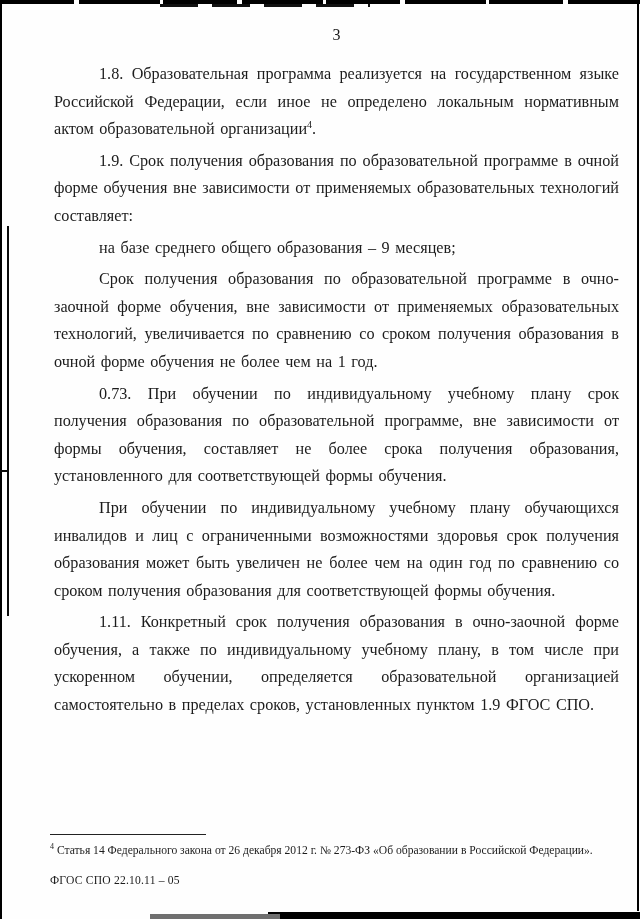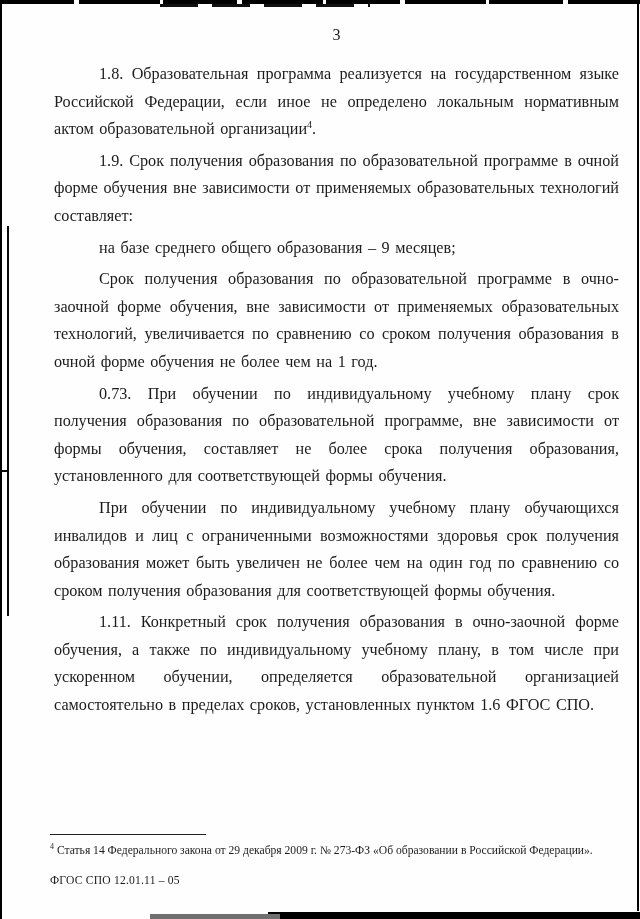--- a/index.html
+++ b/index.html
@@ -98,7 +98,7 @@
     <p>Срок получения образования по образовательной программе в очно-заочной форме обучения, вне зависимости от применяемых образовательных технологий, увеличивается по сравнению со сроком получения образования в очной форме обучения не более чем на 1 год.</p>
     <p>0.73. При обучении по индивидуальному учебному плану срок получения образования по образовательной программе, вне зависимости от формы обучения, составляет не более срока получения образования, установленного для соответствующей формы обучения.</p>
     <p>При обучении по индивидуальному учебному плану обучающихся инвалидов и лиц с ограниченными возможностями здоровья срок получения образования может быть увеличен не более чем на один год по сравнению со сроком получения образования для соответствующей формы обучения.</p>
-    <p>1.11. Конкретный срок получения образования в очно-заочной форме обучения, а также по индивидуальному учебному плану, в том числе при ускоренном обучении, определяется образовательной организацией самостоятельно в пределах сроков, установленных пунктом 1.6 ФГОС СПО.</p>
+    <p>1.11. Конкретный срок получения образования в очно-заочной форме обучения, а также по индивидуальному учебному плану, в том числе при ускоренном обучении, определяется образовательной организацией самостоятельно в пределах сроков, установленных пунктом 1.9 ФГОС СПО.</p>
   </div>
 
   <div class="footnote">

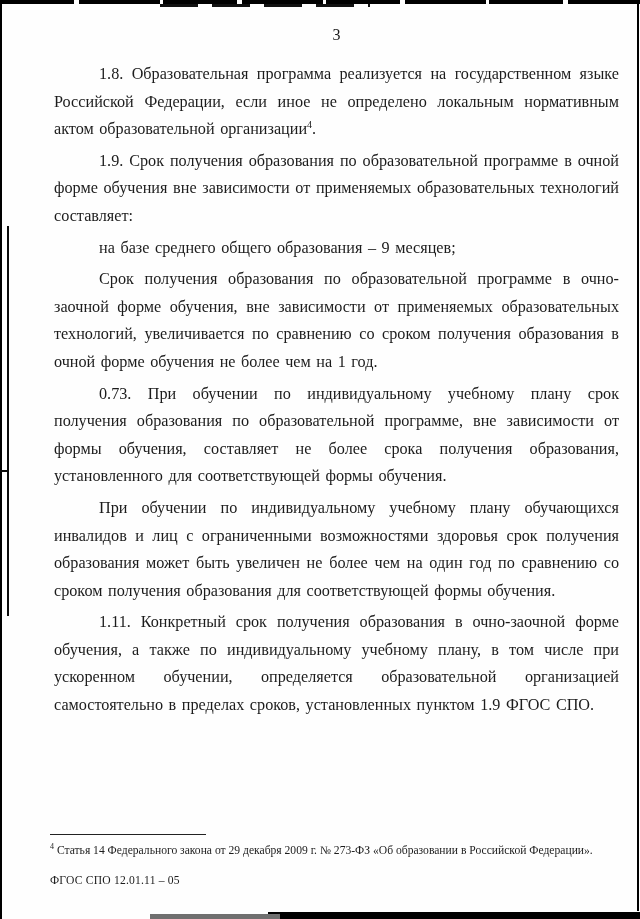--- a/index.html
+++ b/index.html
@@ -103,7 +103,7 @@
 
   <div class="footnote">
     <div class="footnote-rule"></div>
-    <div><sup>4</sup><span> Статья 14 Федерального закона от 29 декабря 2009 г. № 273-ФЗ «Об образовании в Российской Федерации».</span></div>
+    <div><sup>4</sup><span> Статья 14 Федерального закона от 26 декабря 2012 г. № 273-ФЗ «Об образовании в Российской Федерации».</span></div>
   </div>
 
   <div class="doc-footer">ФГОС СПО 12.01.11 – 05</div>

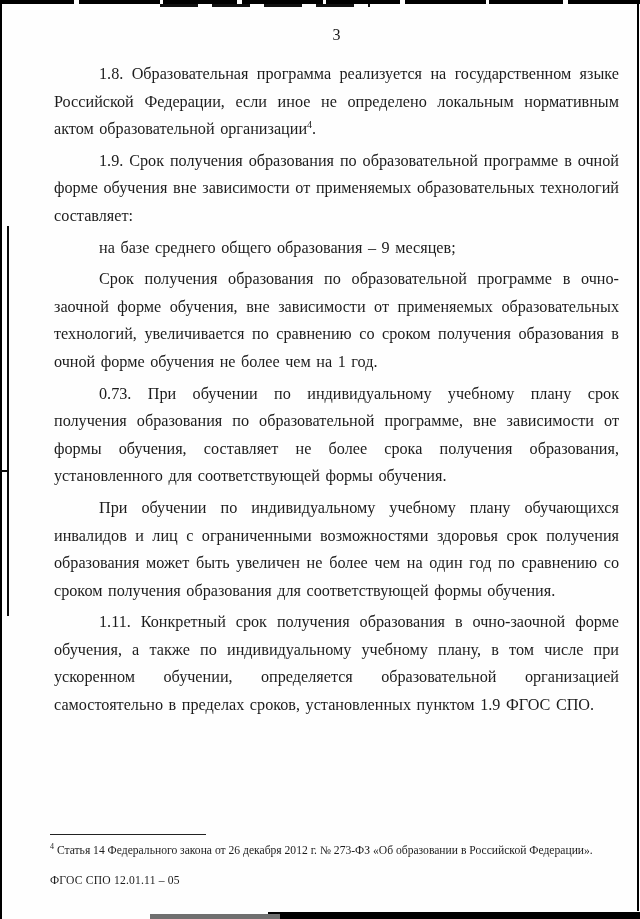--- a/index.html
+++ b/index.html
@@ -106,7 +106,7 @@
     <div><sup>4</sup><span> Статья 14 Федерального закона от 26 декабря 2012 г. № 273-ФЗ «Об образовании в Российской Федерации».</span></div>
   </div>
 
-  <div class="doc-footer">ФГОС СПО 12.01.11 – 05</div>
+  <div class="doc-footer">ФГОС СПО 22.10.11 – 05</div>
 
 </div>
 

